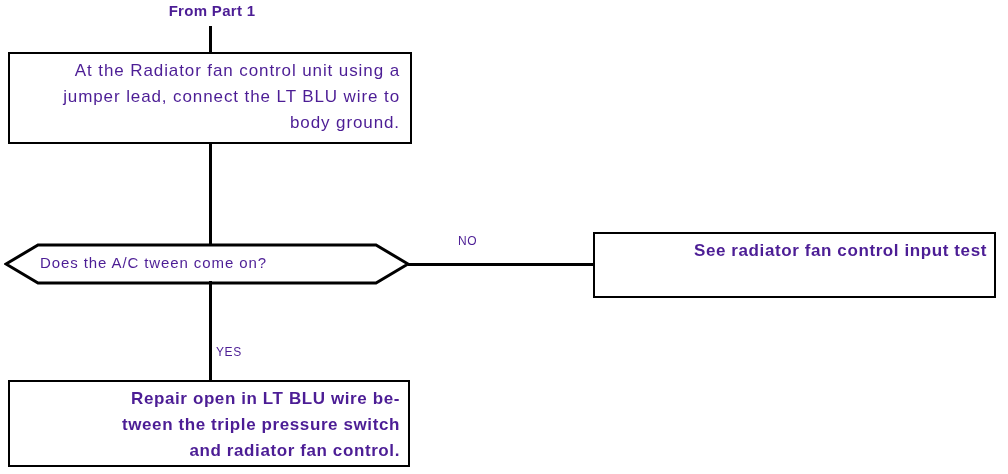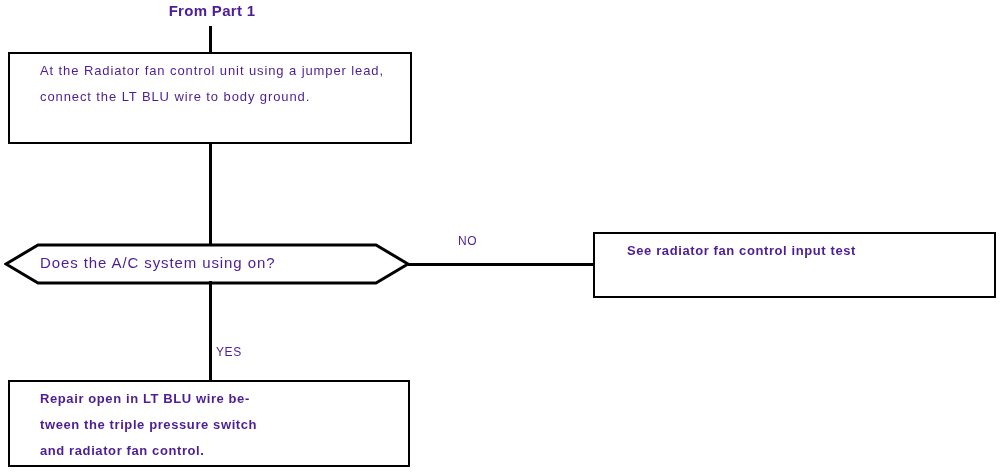--- a/index.html
+++ b/index.html
@@ -40,10 +40,11 @@
     box-sizing: border-box;
   }
   .proc-text {
-    font-size: 13px;
+    font-size: 17px;
     line-height: 26px;
     letter-spacing: 0.9px;
     white-space: pre-line;
+    text-align: right;
   }
   .proc-text.bold { font-weight: bold; letter-spacing: 0.6px; }
 

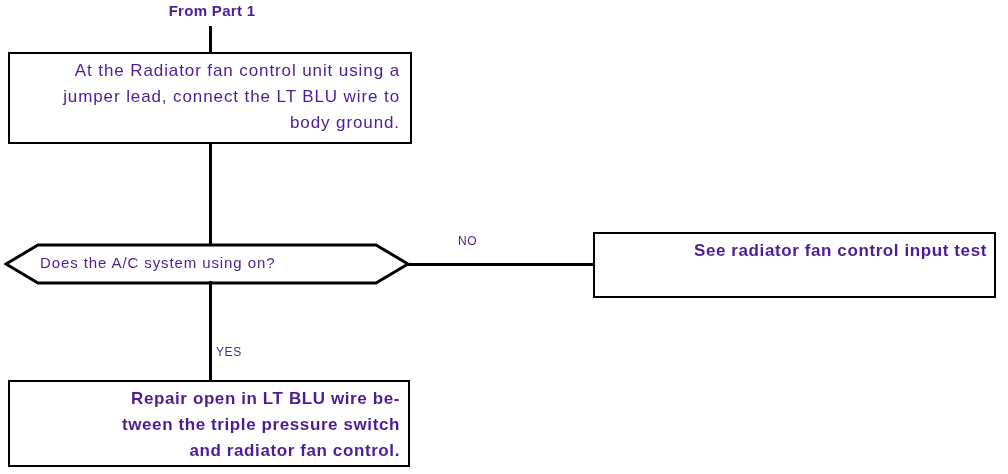--- a/index.html
+++ b/index.html
@@ -113,7 +113,7 @@
       <polygon points="2,24 34,5 372,5 404,24 372,43 34,43" fill="#ffffff" stroke="#000000" stroke-width="3" stroke-linejoin="miter"></polygon>
     </svg>
   </div>
-  <div class="abs" id="decision-text">Does the A/C system using on?</div>
+  <div class="abs" id="decision-text">Does the A/C tween come on?</div>
 
   <div class="abs hline" id="conn-dec-right"></div>
   <div class="abs branch-label" id="label-no">NO</div>

